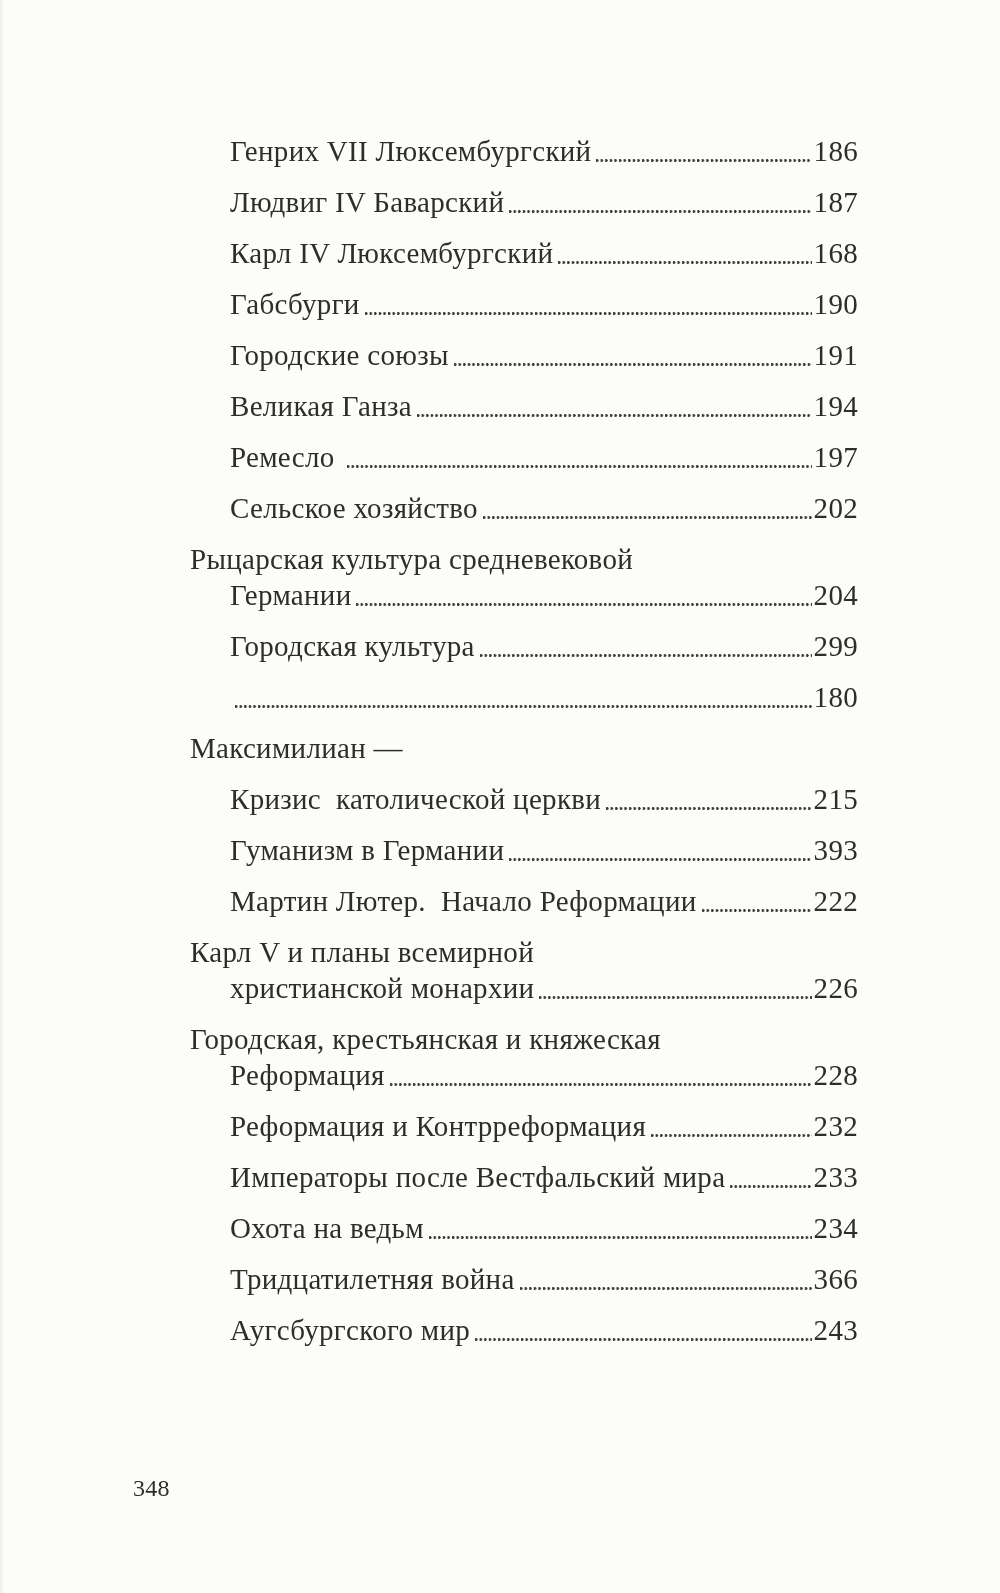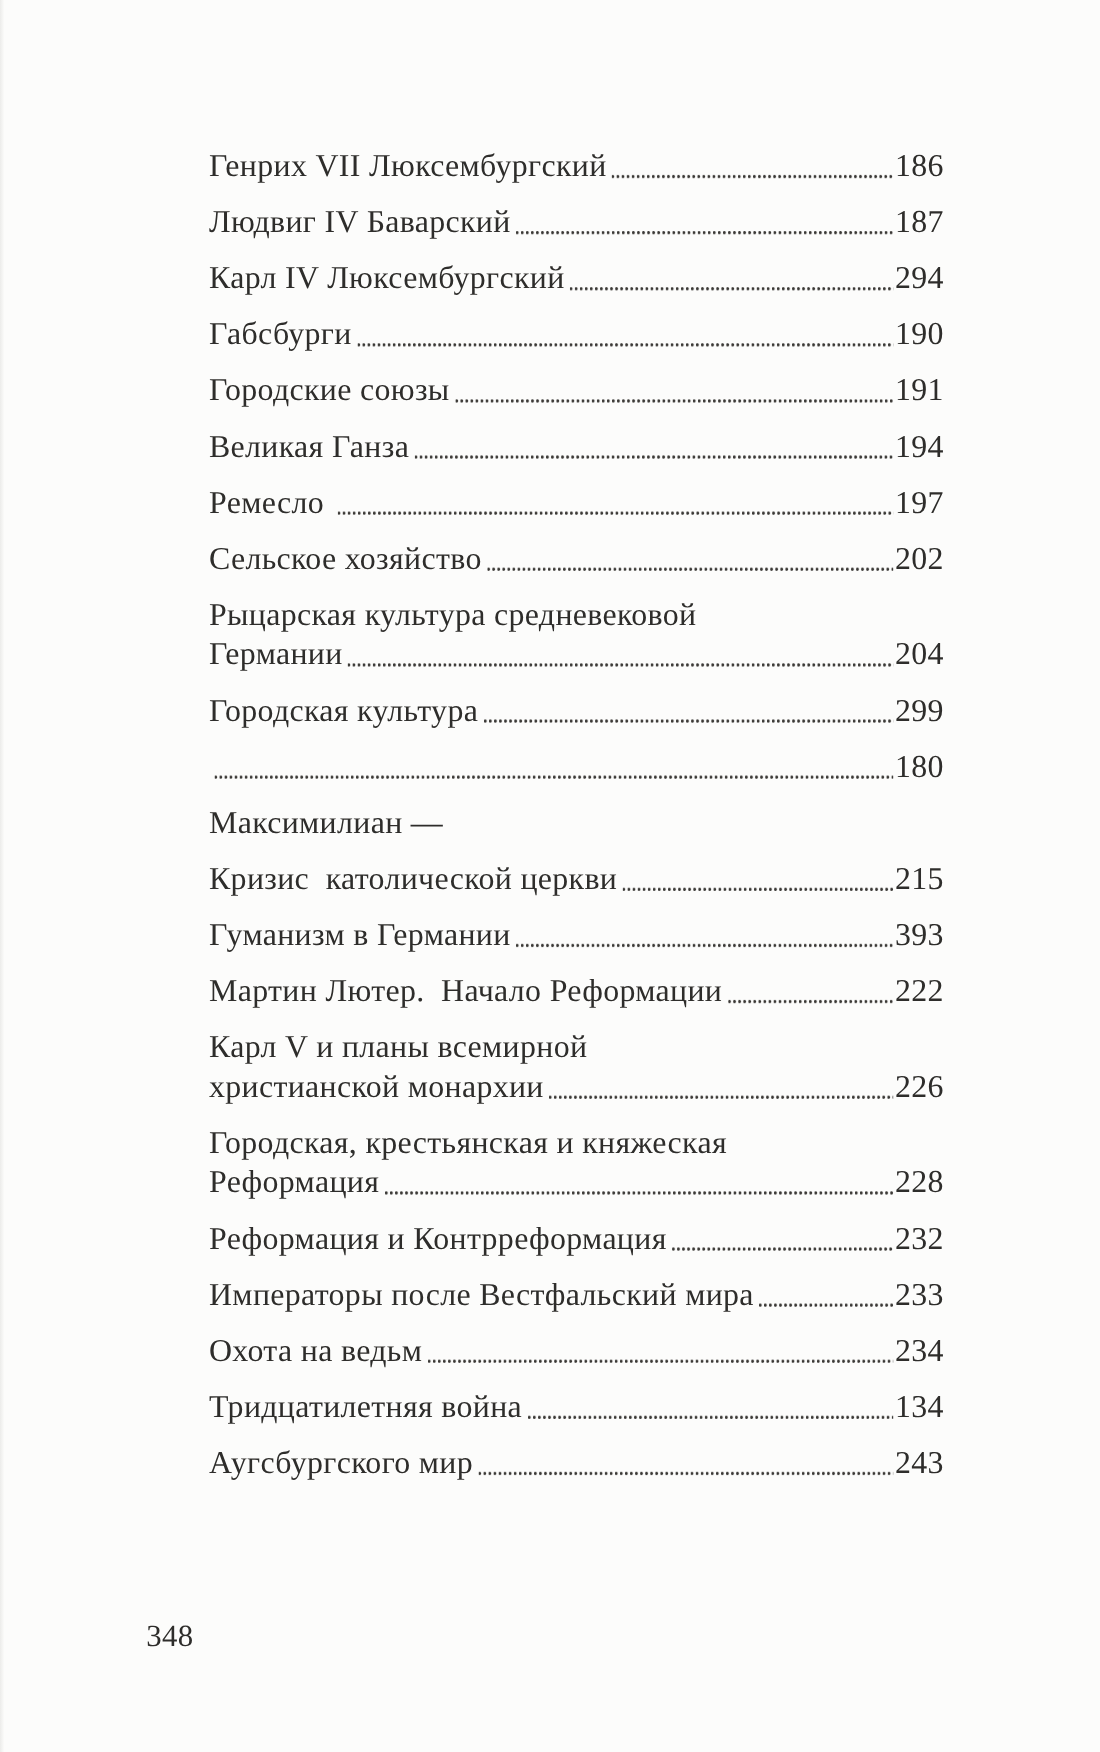--- a/index.html
+++ b/index.html
@@ -41,6 +41,7 @@
   .toc-line-last {
     display: flex;
     align-items: stretch;
+    margin-left: 40px;
   }
   .toc-line-last .title {
     white-space: pre;

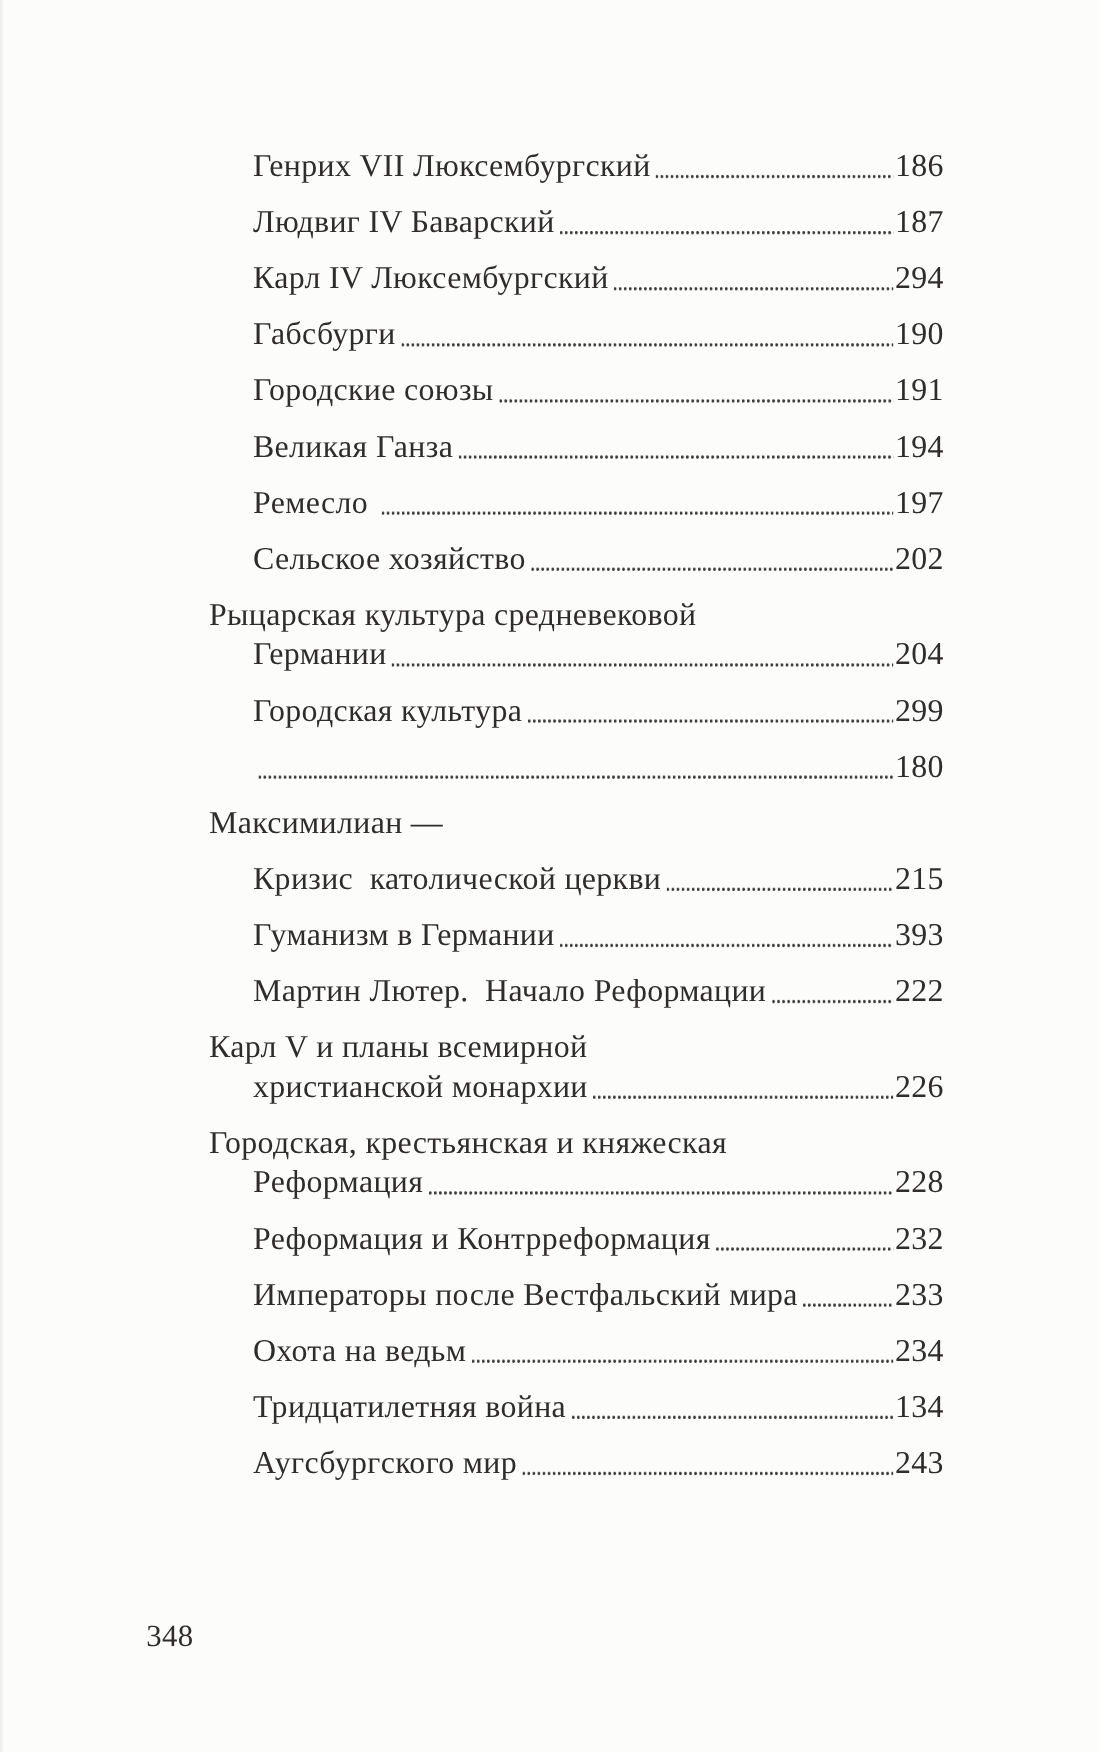--- a/index.html
+++ b/index.html
@@ -83,7 +83,7 @@
         <div class="toc-line toc-line-last"><span class="title">Людвиг IV Баварский</span><span class="dots"></span><span class="pagenum">187</span></div>
       </div>
       <div class="toc-entry">
-        <div class="toc-line toc-line-last"><span class="title">Карл IV Люксембургский</span><span class="dots"></span><span class="pagenum">294</span></div>
+        <div class="toc-line toc-line-last"><span class="title">Карл IV Люксембургский</span><span class="dots"></span><span class="pagenum">168</span></div>
       </div>
       <div class="toc-entry">
         <div class="toc-line toc-line-last"><span class="title">Габсбурги</span><span class="dots"></span><span class="pagenum">190</span></div>

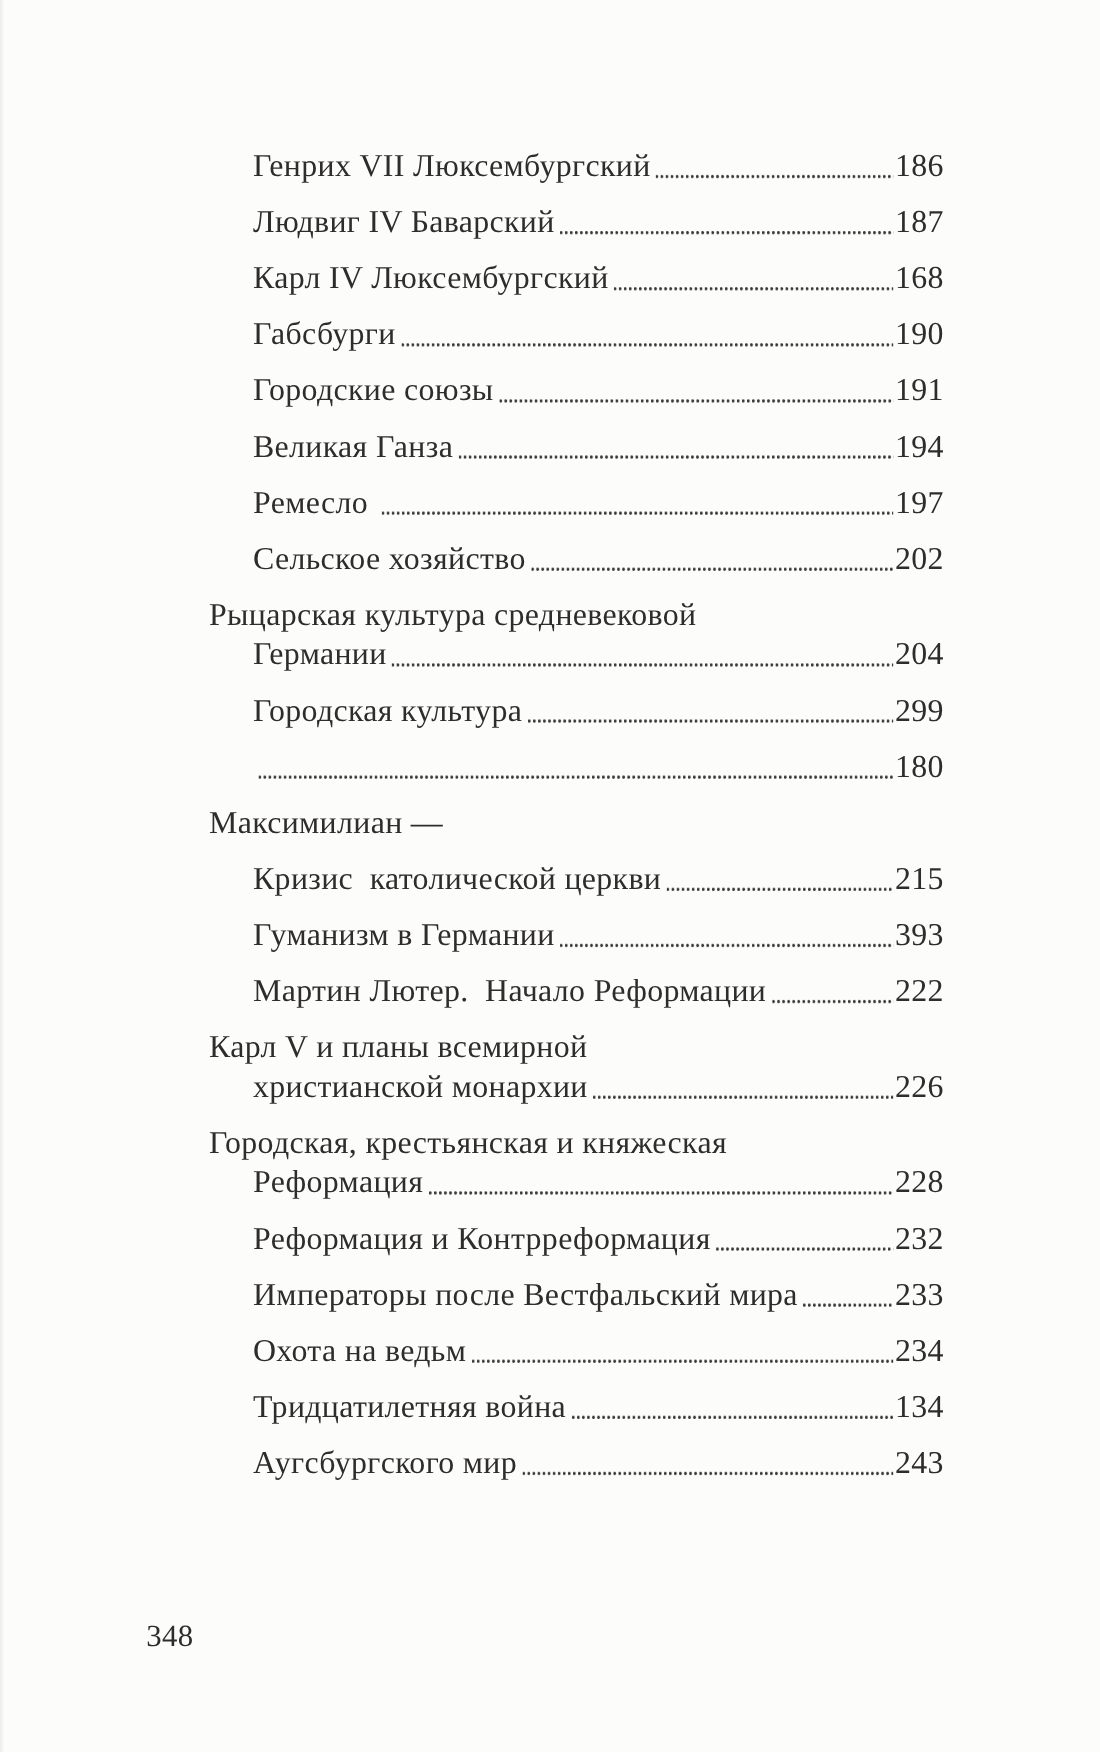--- a/index.html
+++ b/index.html
@@ -140,7 +140,7 @@
         <div class="toc-line toc-line-last"><span class="title">Охота на ведьм</span><span class="dots"></span><span class="pagenum">234</span></div>
       </div>
       <div class="toc-entry">
-        <div class="toc-line toc-line-last"><span class="title">Тридцатилетняя война</span><span class="dots"></span><span class="pagenum">134</span></div>
+        <div class="toc-line toc-line-last"><span class="title">Тридцатилетняя война</span><span class="dots"></span><span class="pagenum">366</span></div>
       </div>
       <div class="toc-entry">
         <div class="toc-line toc-line-last"><span class="title">Аугсбургского мир</span><span class="dots"></span><span class="pagenum">243</span></div>

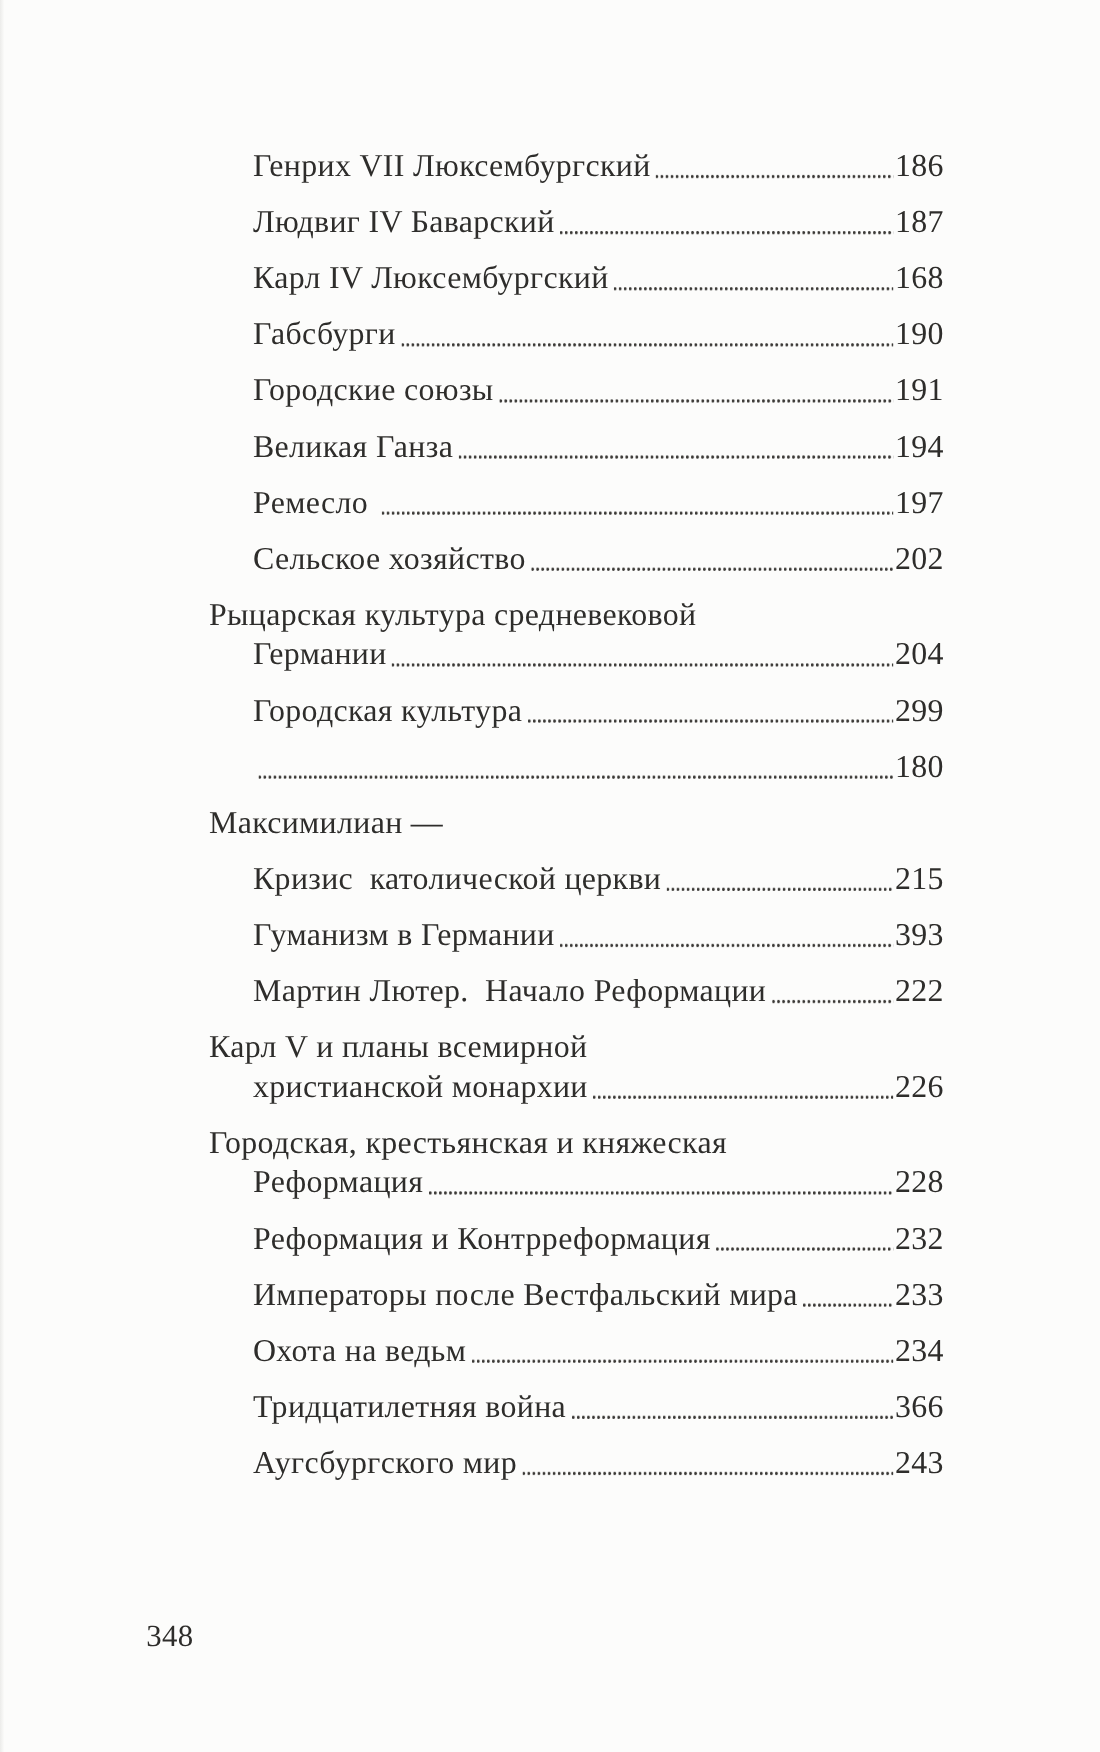--- a/index.html
+++ b/index.html
@@ -64,7 +64,7 @@
     position: absolute;
     left: 133px;
     top: 1470px;
-    font-size: 28px;
+    font-size: 24px;
     line-height: 36px;
     letter-spacing: 0.3px;
   }

